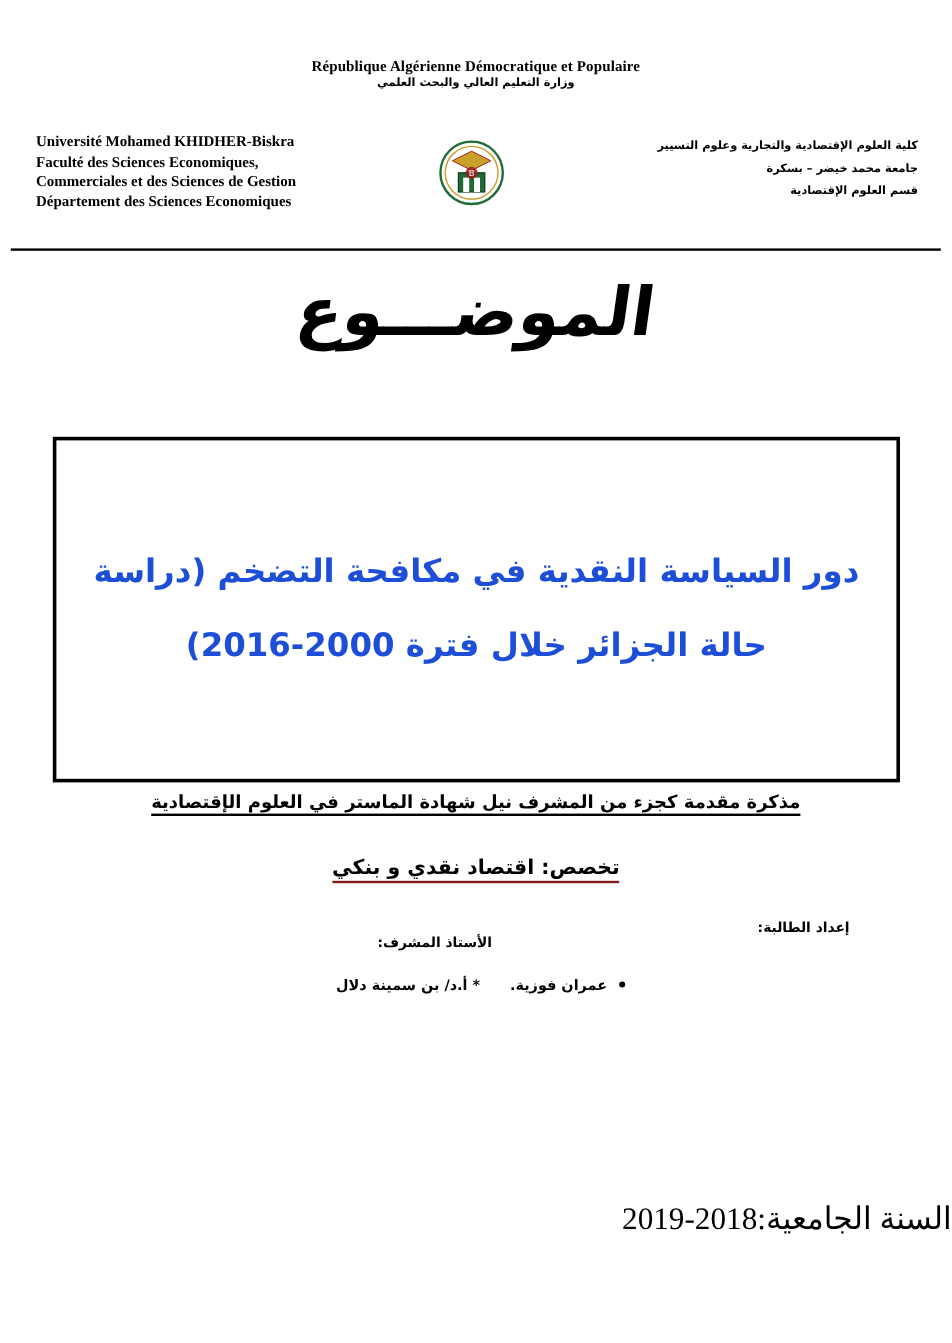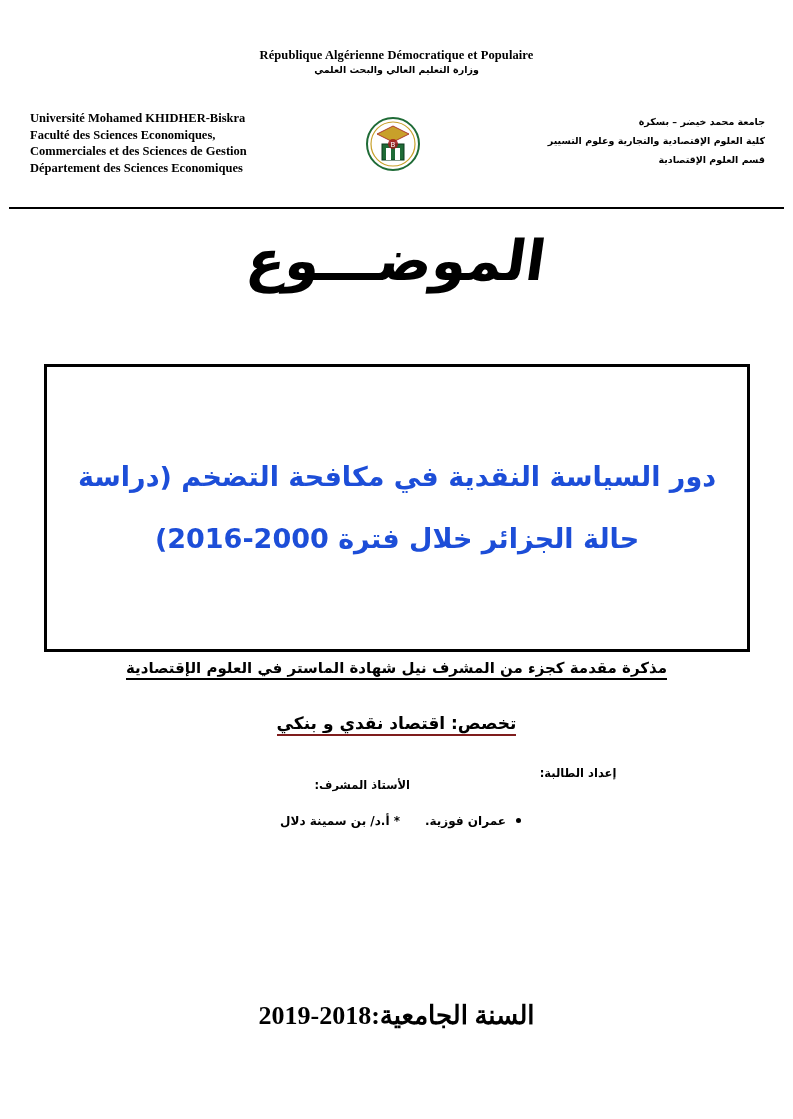--- a/index.html
+++ b/index.html
@@ -270,8 +270,8 @@
     </div>
 
     <div class="inst-right">
+      <div>كلية العلوم الإقتصادية والتجارية وعلوم التسيير</div>
       <div>جامعة محمد خيضر – بسكرة</div>
-      <div>كلية العلوم الإقتصادية والتجارية وعلوم التسيير</div>
       <div>قسم العلوم الإقتصادية</div>
     </div>
   </div>

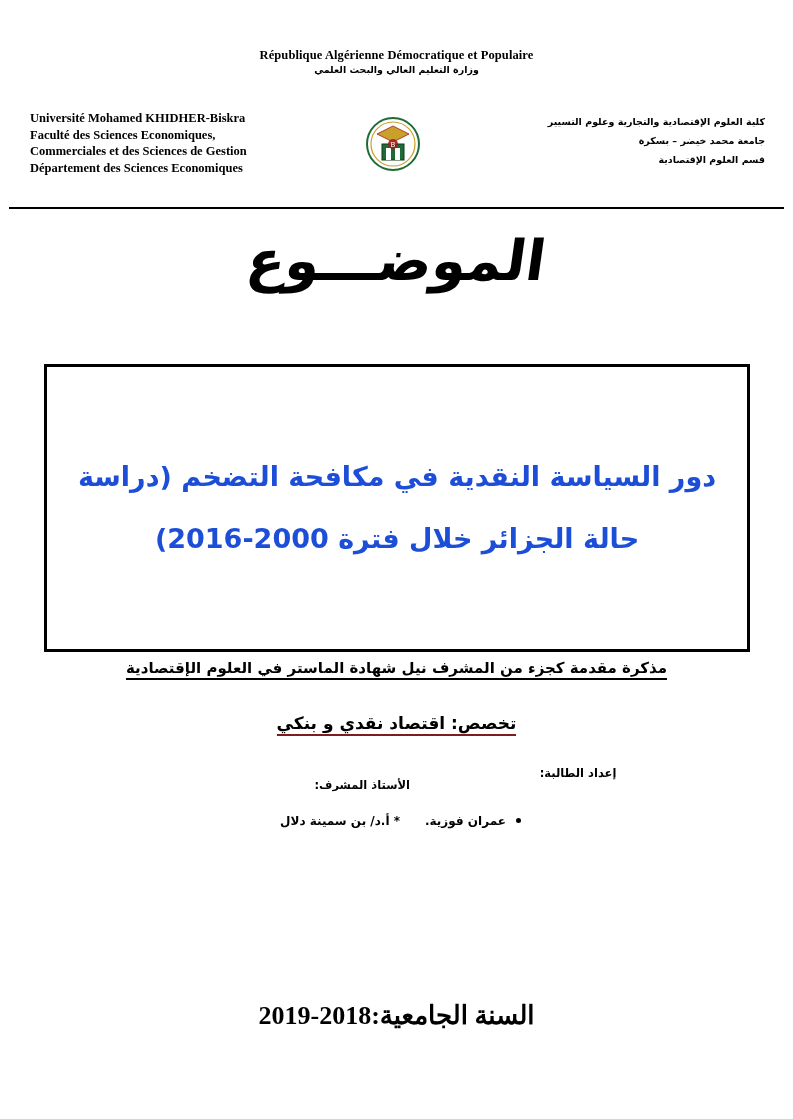--- a/index.html
+++ b/index.html
@@ -200,7 +200,7 @@
     top: 0;
     width: 260px;
     direction: rtl;
-    text-align: center;
+    text-align: right;
     font-family: "DejaVu Sans", "Liberation Sans", sans-serif;
     font-size: 11.5px;
     font-weight: bold;

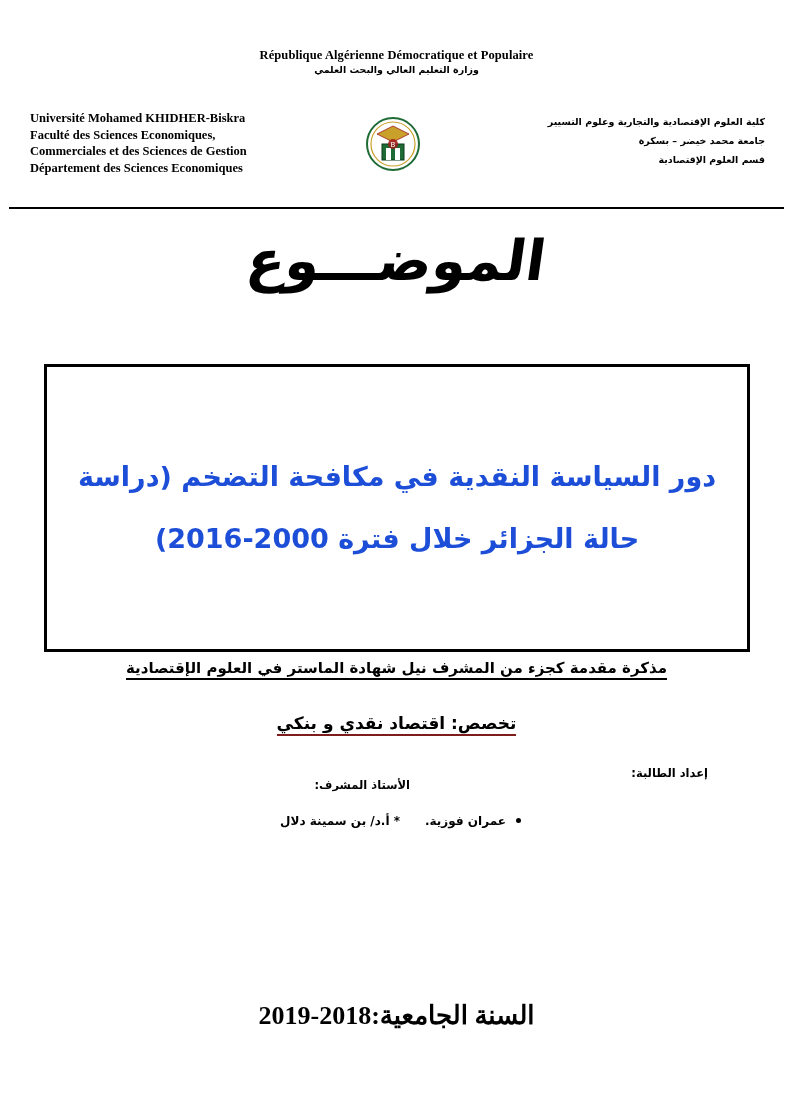--- a/index.html
+++ b/index.html
@@ -243,11 +243,10 @@
     left: 0;
     top: 1000px;
     width: 793px;
-    text-align: center;
     direction: rtl;
     font-family: "Liberation Serif", "DejaVu Serif", serif;
     font-size: 26px;
-    font-weight: bold;
+    font-weight: normal;
     letter-spacing: 1px;
   }
 </style>

